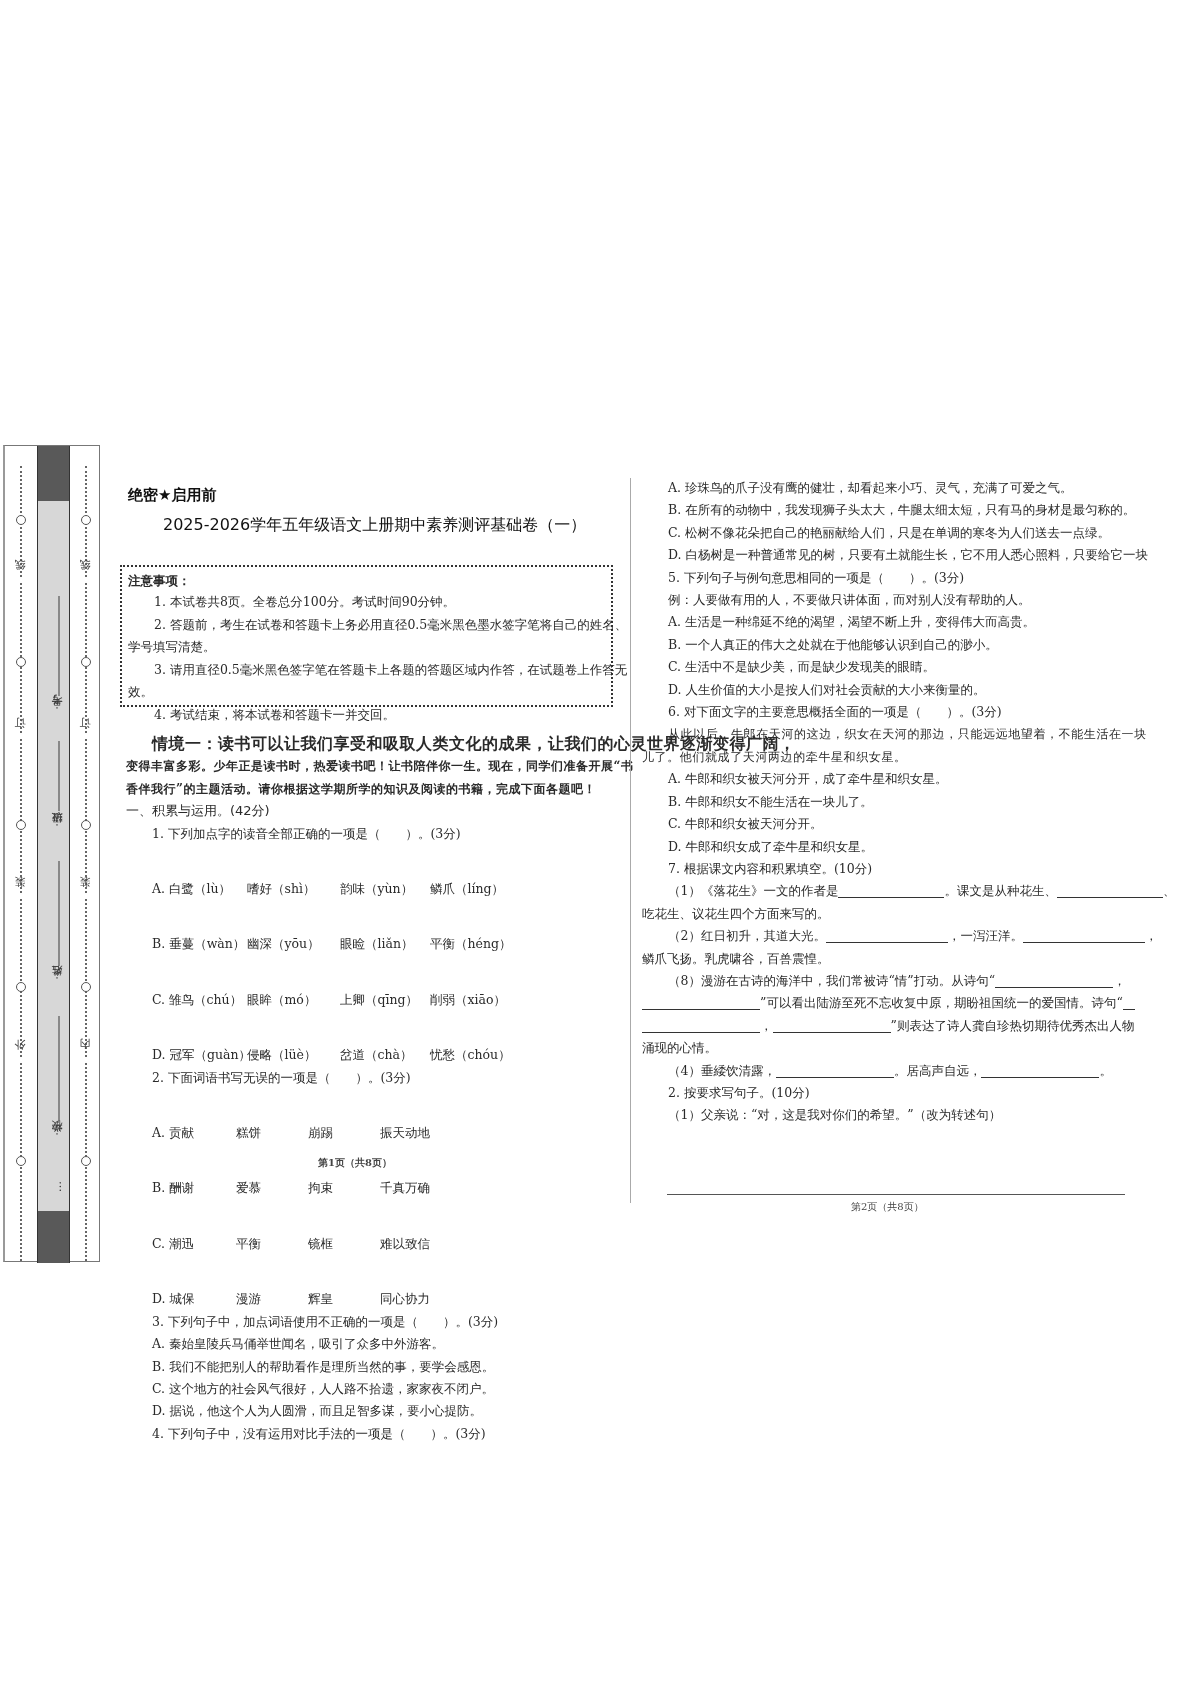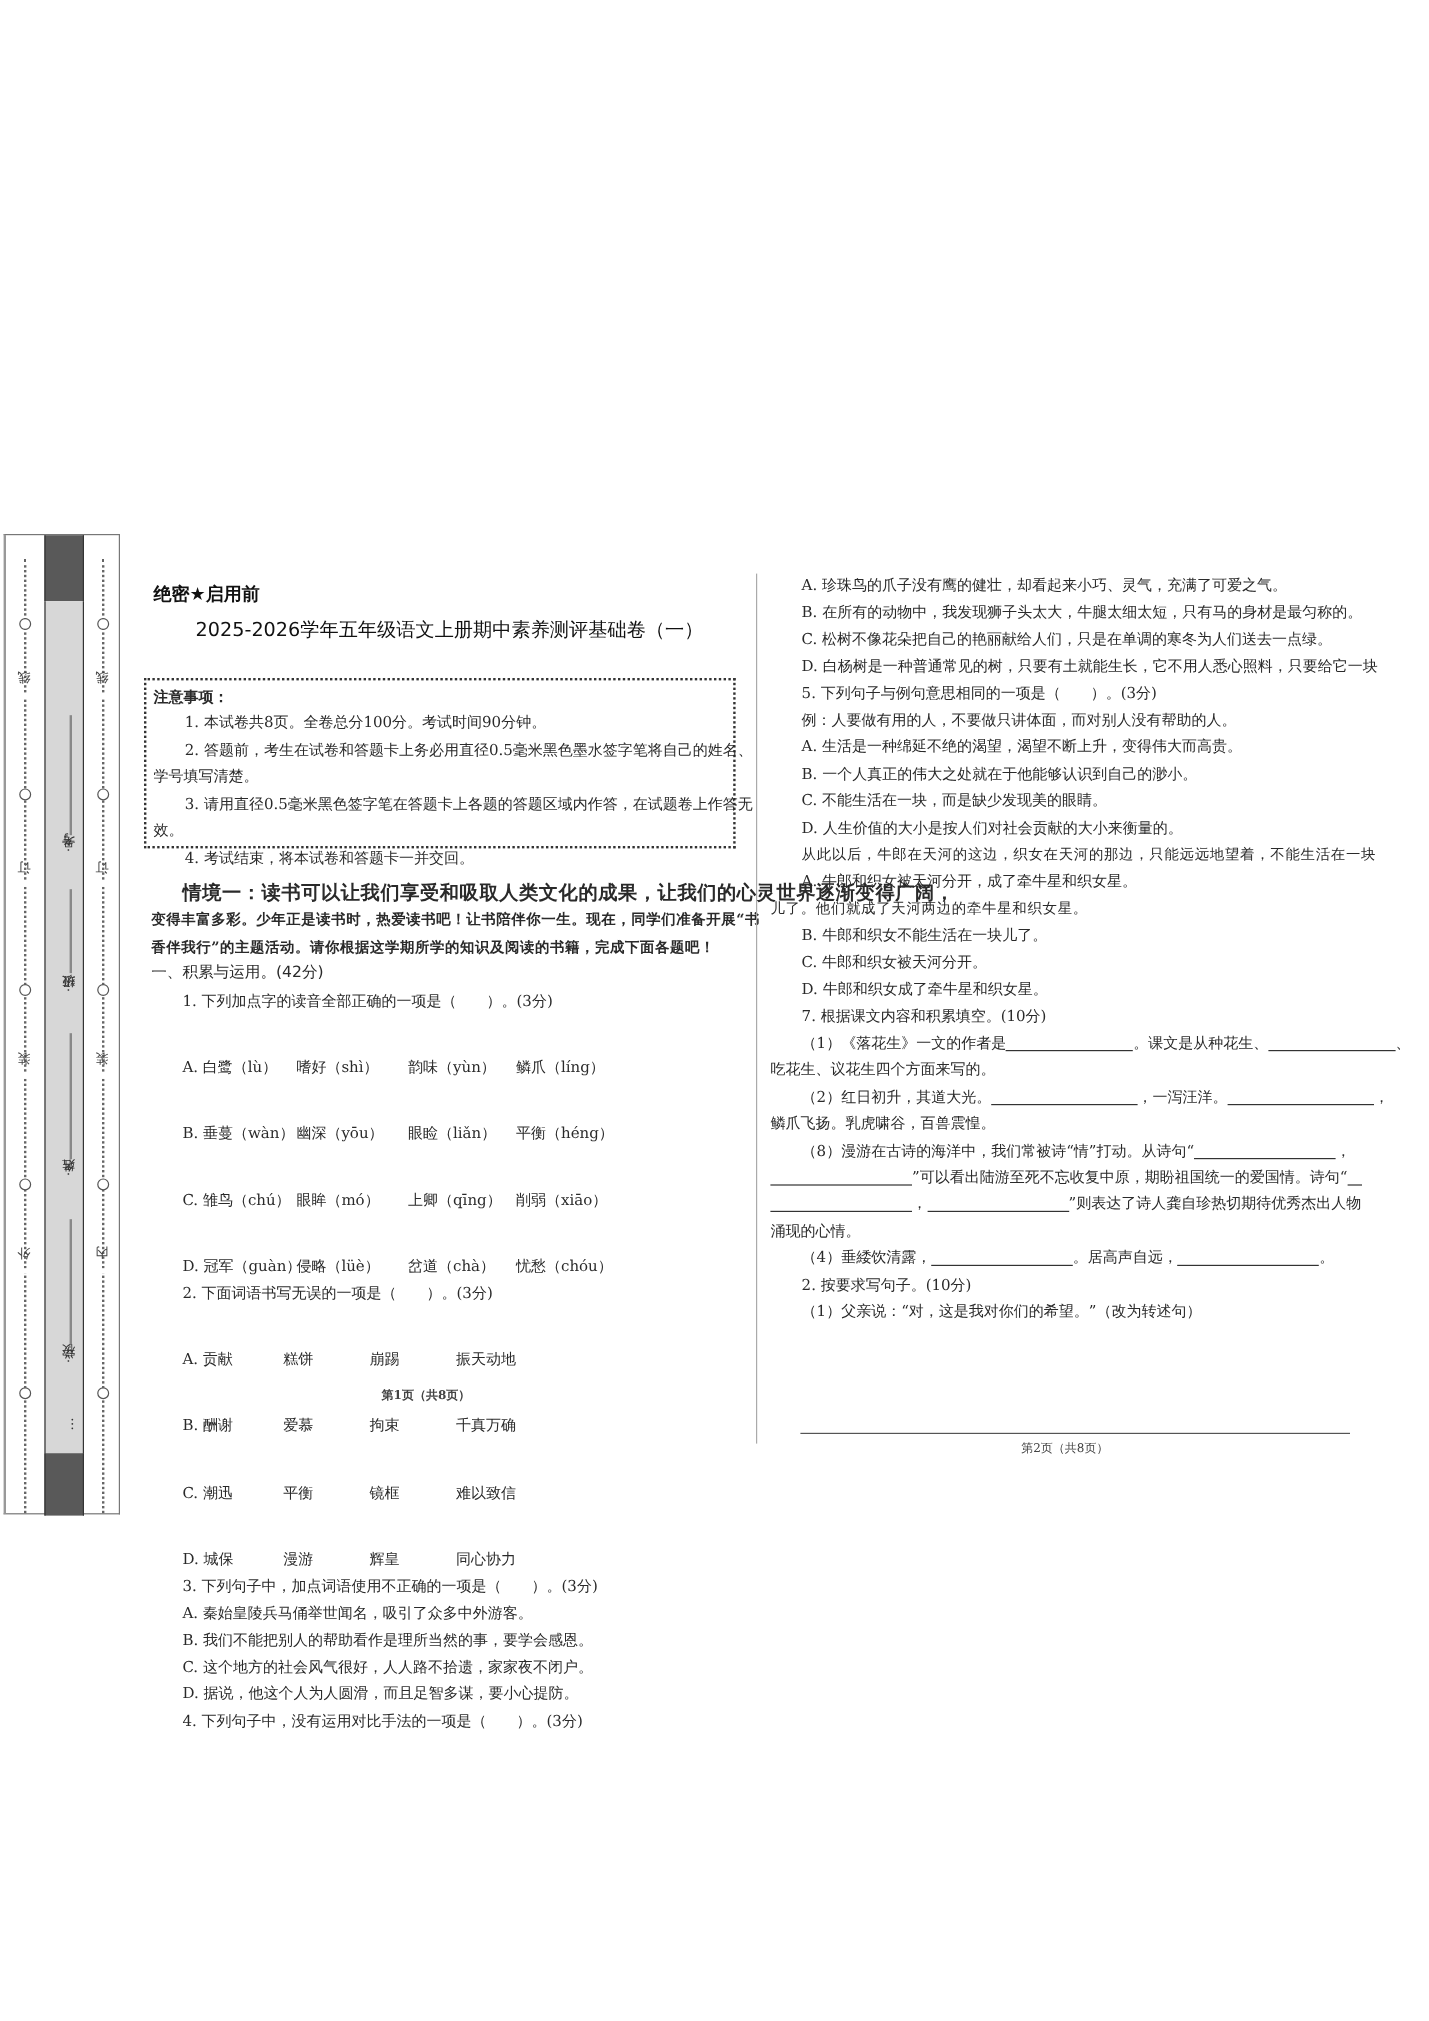--- a/index.html
+++ b/index.html
@@ -129,7 +129,7 @@
   <div class="p ind">例：人要做有用的人，不要做只讲体面，而对别人没有帮助的人。</div>
   <div class="p ind">A. 生活是一种绵延不绝的渴望，渴望不断上升，变得伟大而高贵。</div>
   <div class="p ind">B. 一个人真正的伟大之处就在于他能够认识到自己的渺小。</div>
-  <div class="p ind">C. 不能生活在一块，而是缺少发现美的眼睛。</div>
+  <div class="p ind">C. 生活中不是缺少美，而是缺少发现美的眼睛。</div>
   <div class="p ind">D. 人生价值的大小是按人们对社会贡献的大小来衡量的。</div>
 
   <div class="p ind" style="font-size:12px;letter-spacing:0.6px;">从此以后，牛郎在天河的这边，织女在天河的那边，只能远远地望着，不能生活在一块</div>

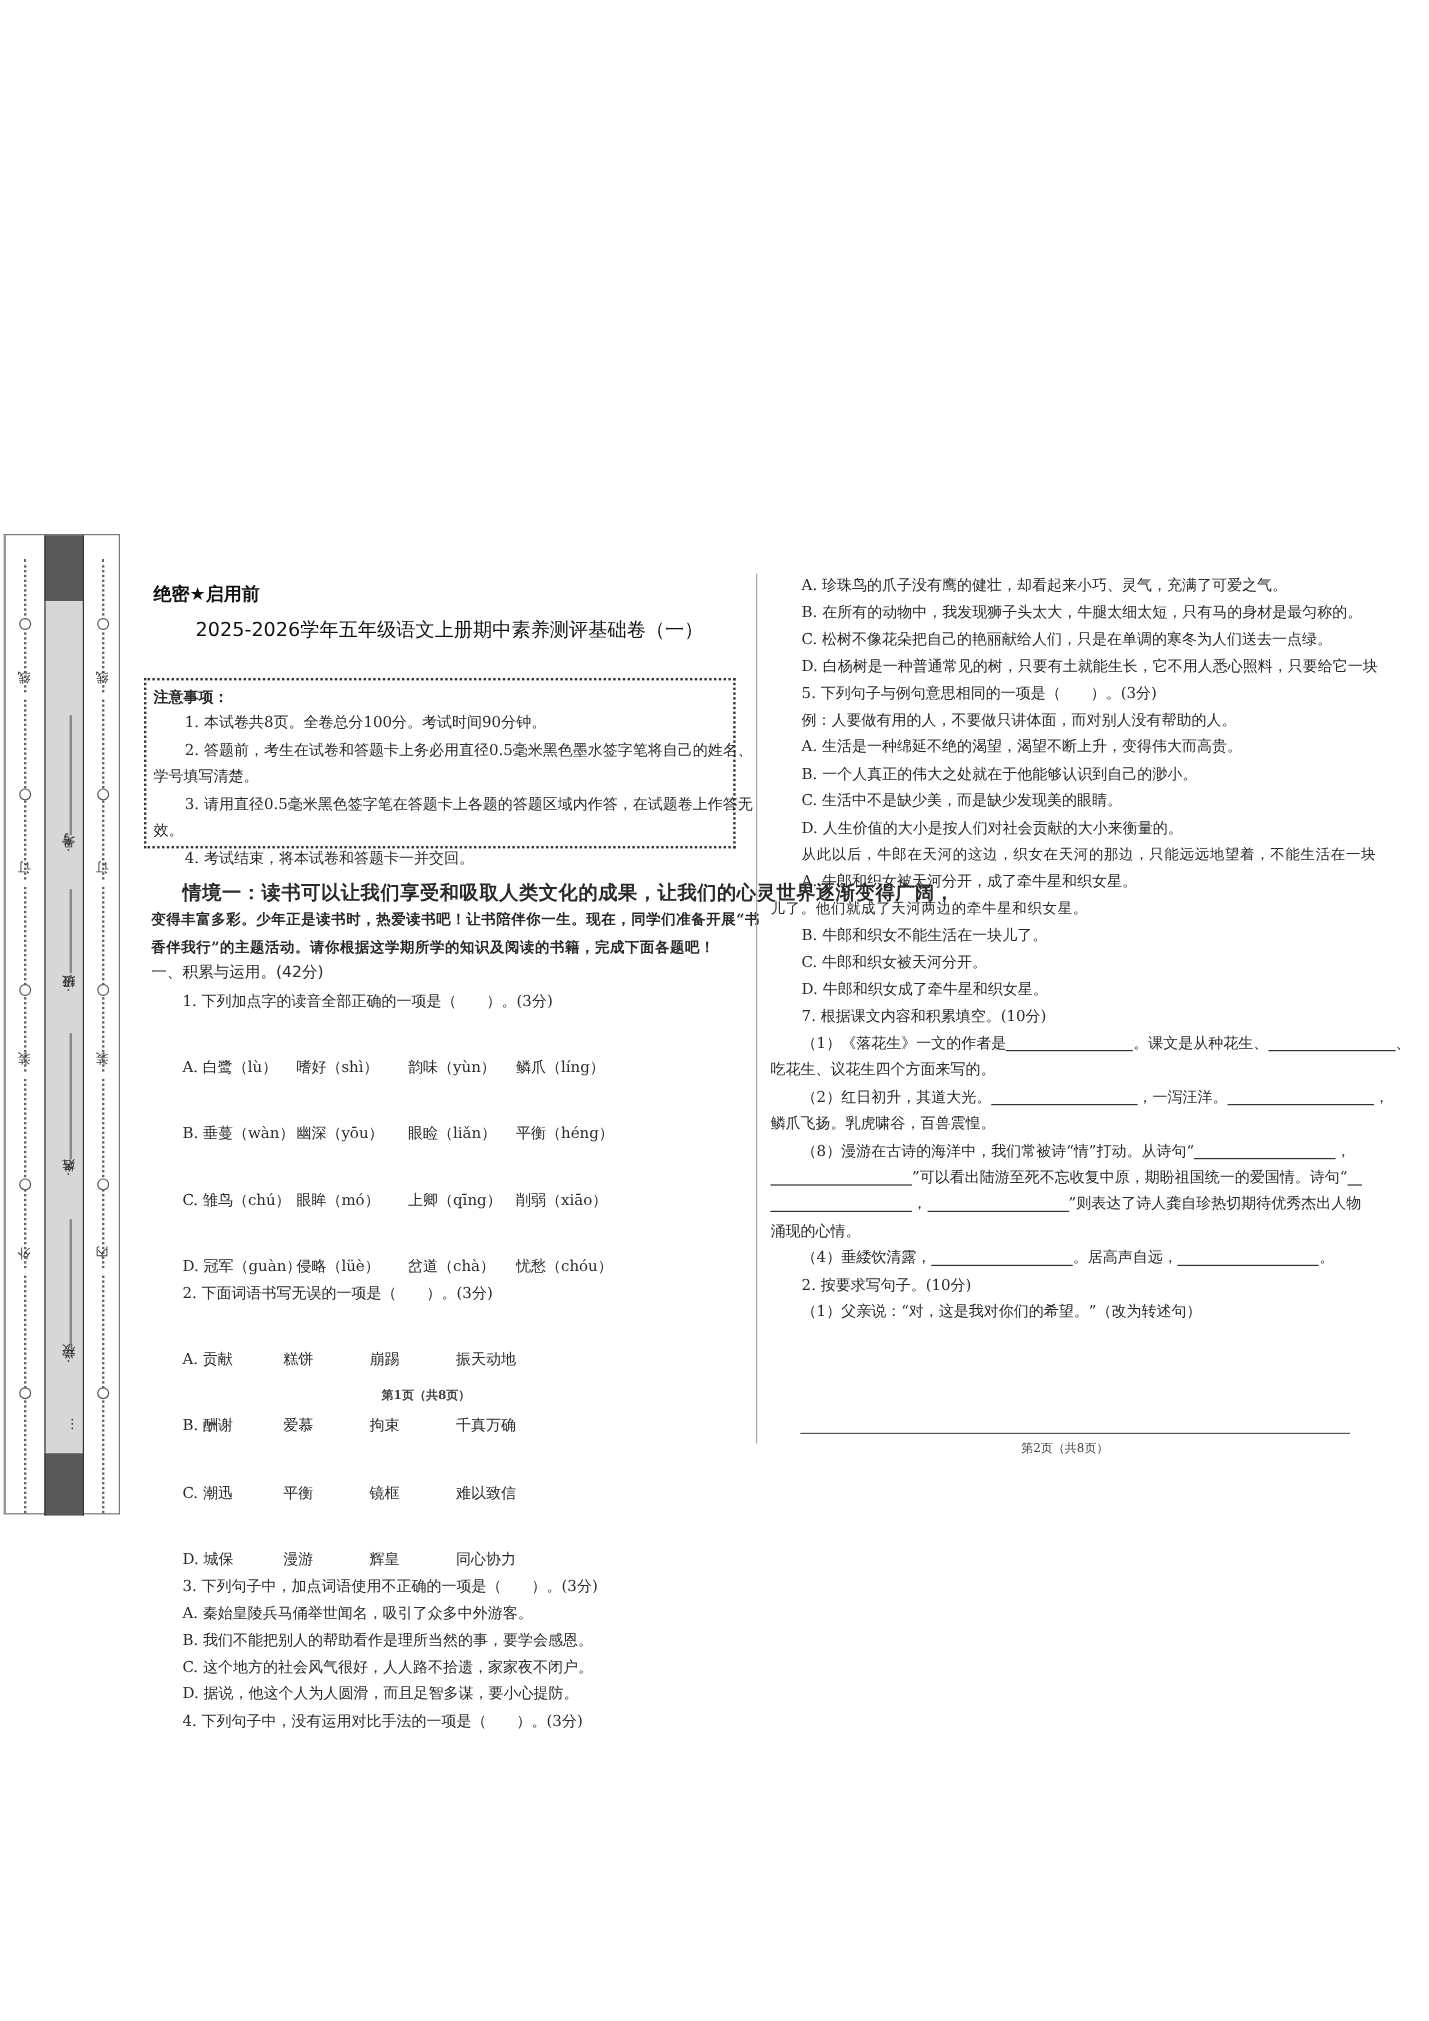--- a/index.html
+++ b/index.html
@@ -132,6 +132,7 @@
   <div class="p ind">C. 生活中不是缺少美，而是缺少发现美的眼睛。</div>
   <div class="p ind">D. 人生价值的大小是按人们对社会贡献的大小来衡量的。</div>
 
+  <div class="p ind">6. 对下面文字的主要意思概括全面的一项是（　　）。(3分)</div>
   <div class="p ind" style="font-size:12px;letter-spacing:0.6px;">从此以后，牛郎在天河的这边，织女在天河的那边，只能远远地望着，不能生活在一块</div>
   <div class="p ind">A. 牛郎和织女被天河分开，成了牵牛星和织女星。</div>
   <div class="p" style="font-size:12px;letter-spacing:0.6px;">儿了。他们就成了天河两边的牵牛星和织女星。</div>

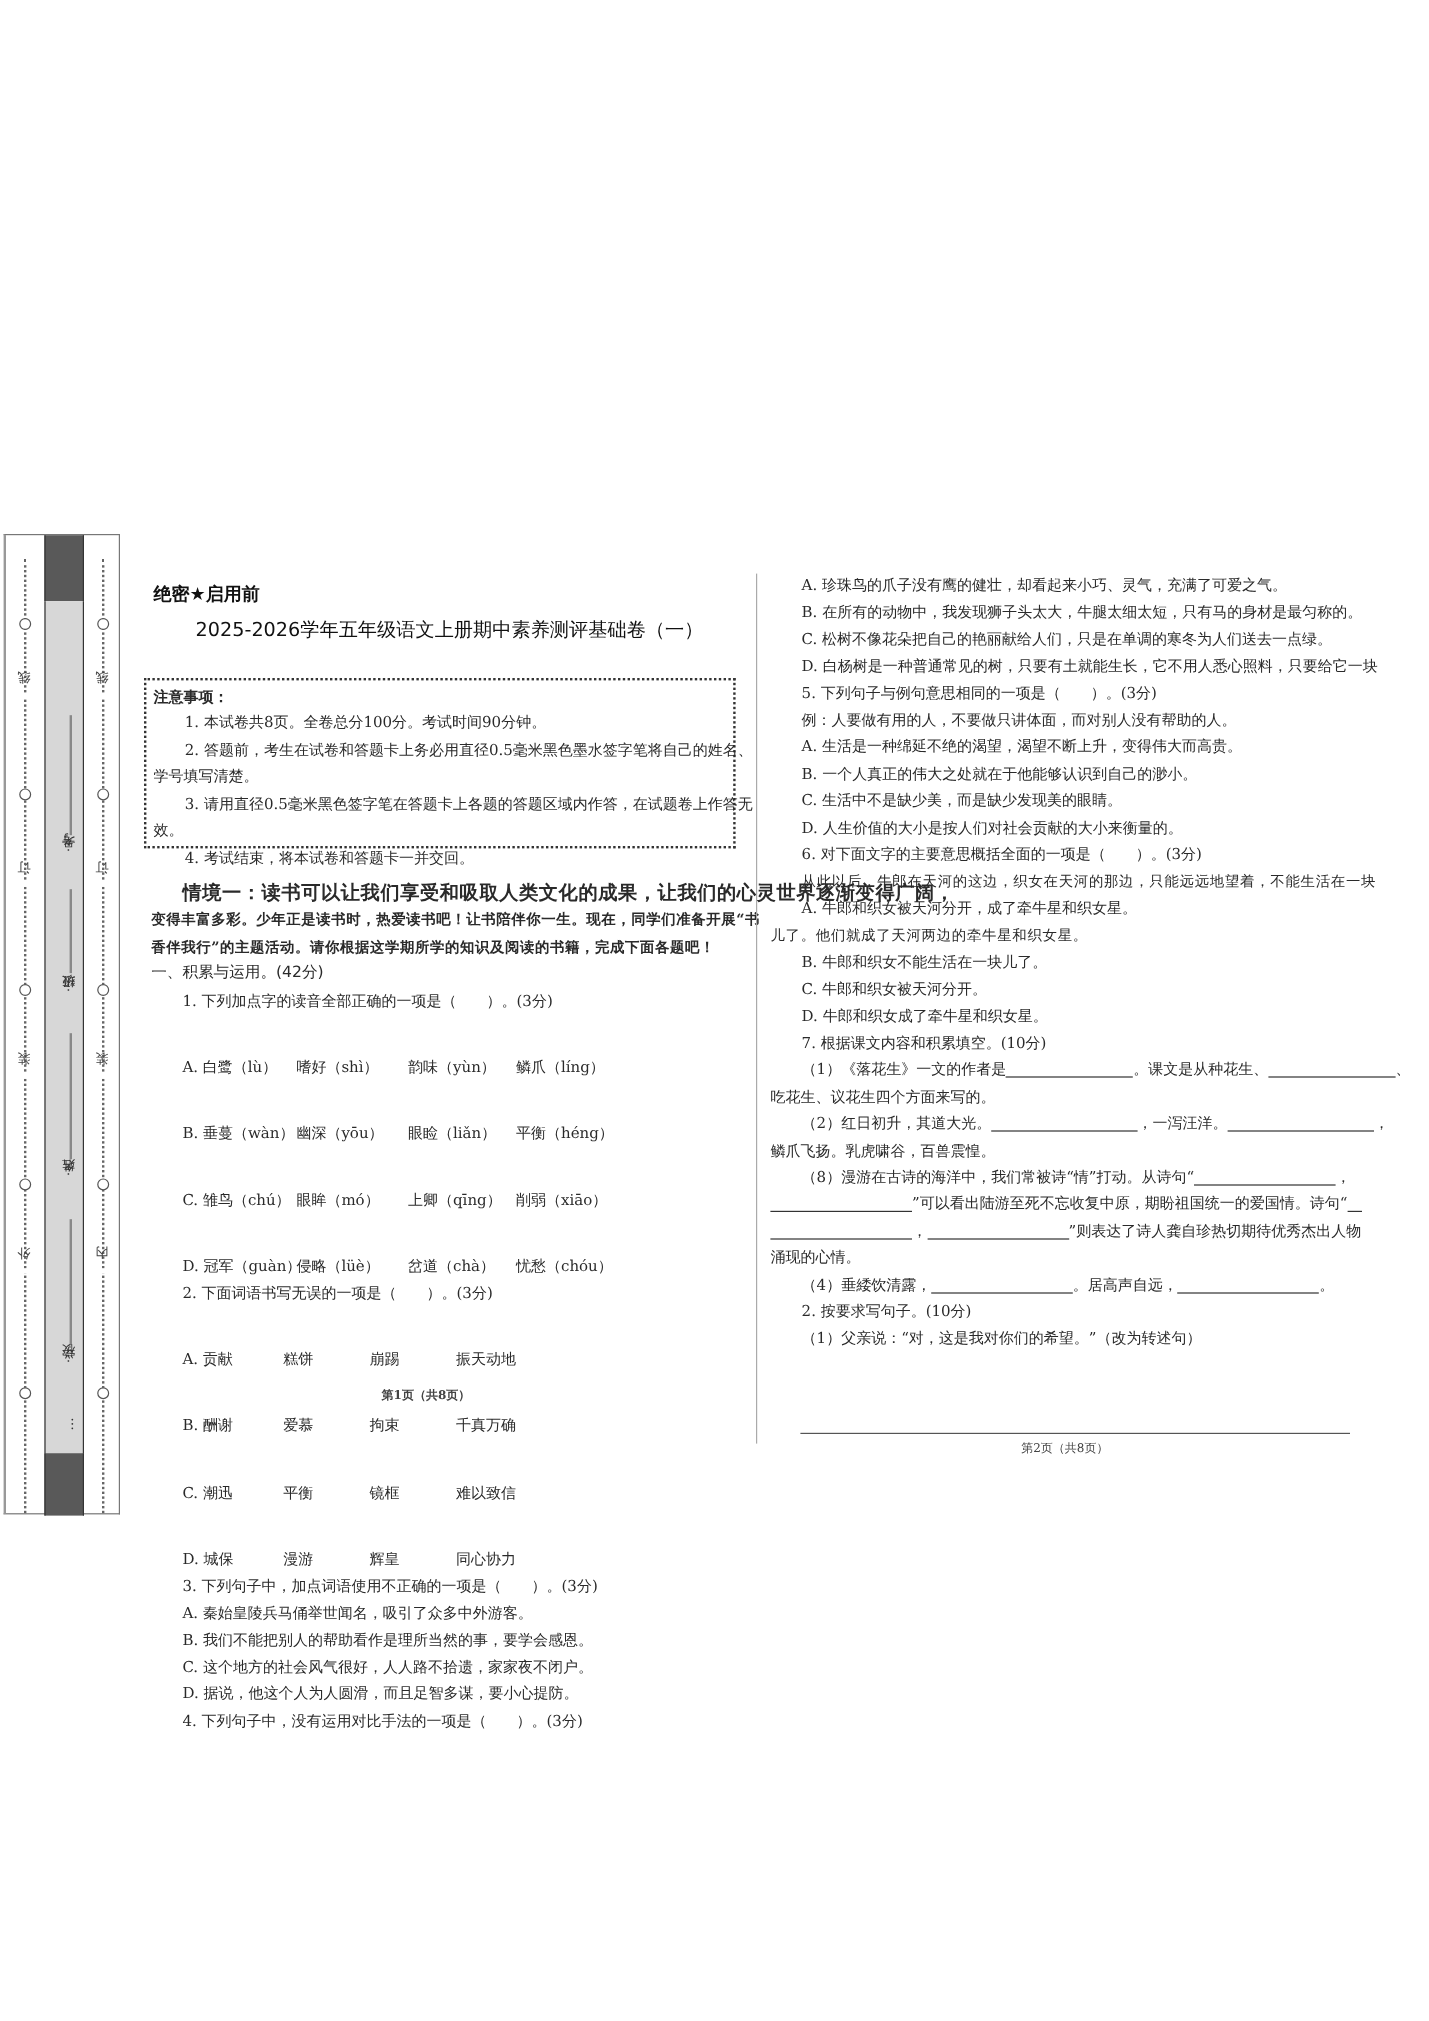--- a/index.html
+++ b/index.html
@@ -134,8 +134,8 @@
 
   <div class="p ind">6. 对下面文字的主要意思概括全面的一项是（　　）。(3分)</div>
   <div class="p ind" style="font-size:12px;letter-spacing:0.6px;">从此以后，牛郎在天河的这边，织女在天河的那边，只能远远地望着，不能生活在一块</div>
+  <div class="p" style="font-size:12px;letter-spacing:0.6px;">儿了。他们就成了天河两边的牵牛星和织女星。</div>
   <div class="p ind">A. 牛郎和织女被天河分开，成了牵牛星和织女星。</div>
-  <div class="p" style="font-size:12px;letter-spacing:0.6px;">儿了。他们就成了天河两边的牵牛星和织女星。</div>
   <div class="p ind">B. 牛郎和织女不能生活在一块儿了。</div>
   <div class="p ind">C. 牛郎和织女被天河分开。</div>
   <div class="p ind">D. 牛郎和织女成了牵牛星和织女星。</div>

